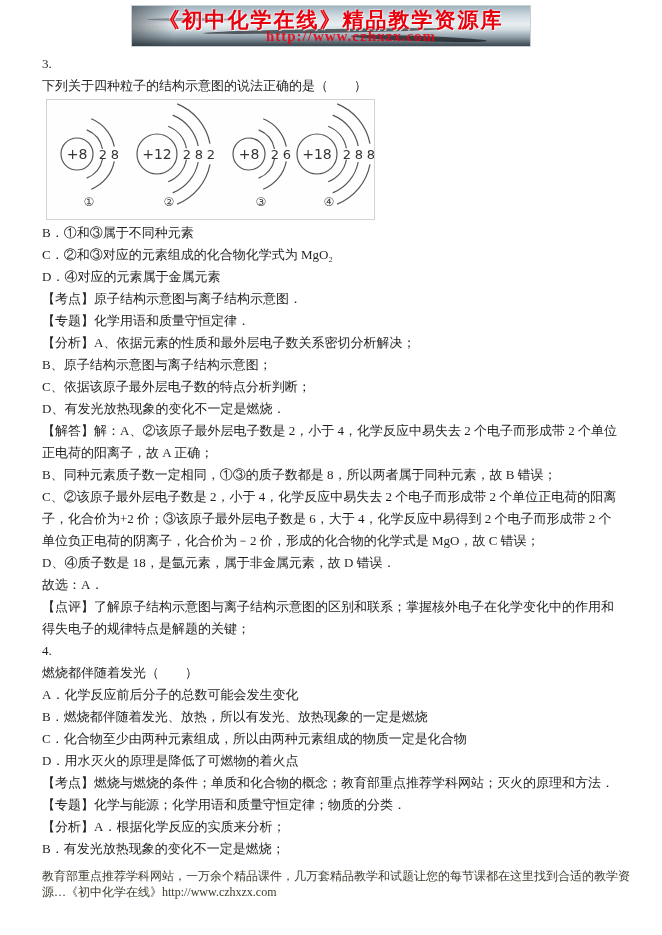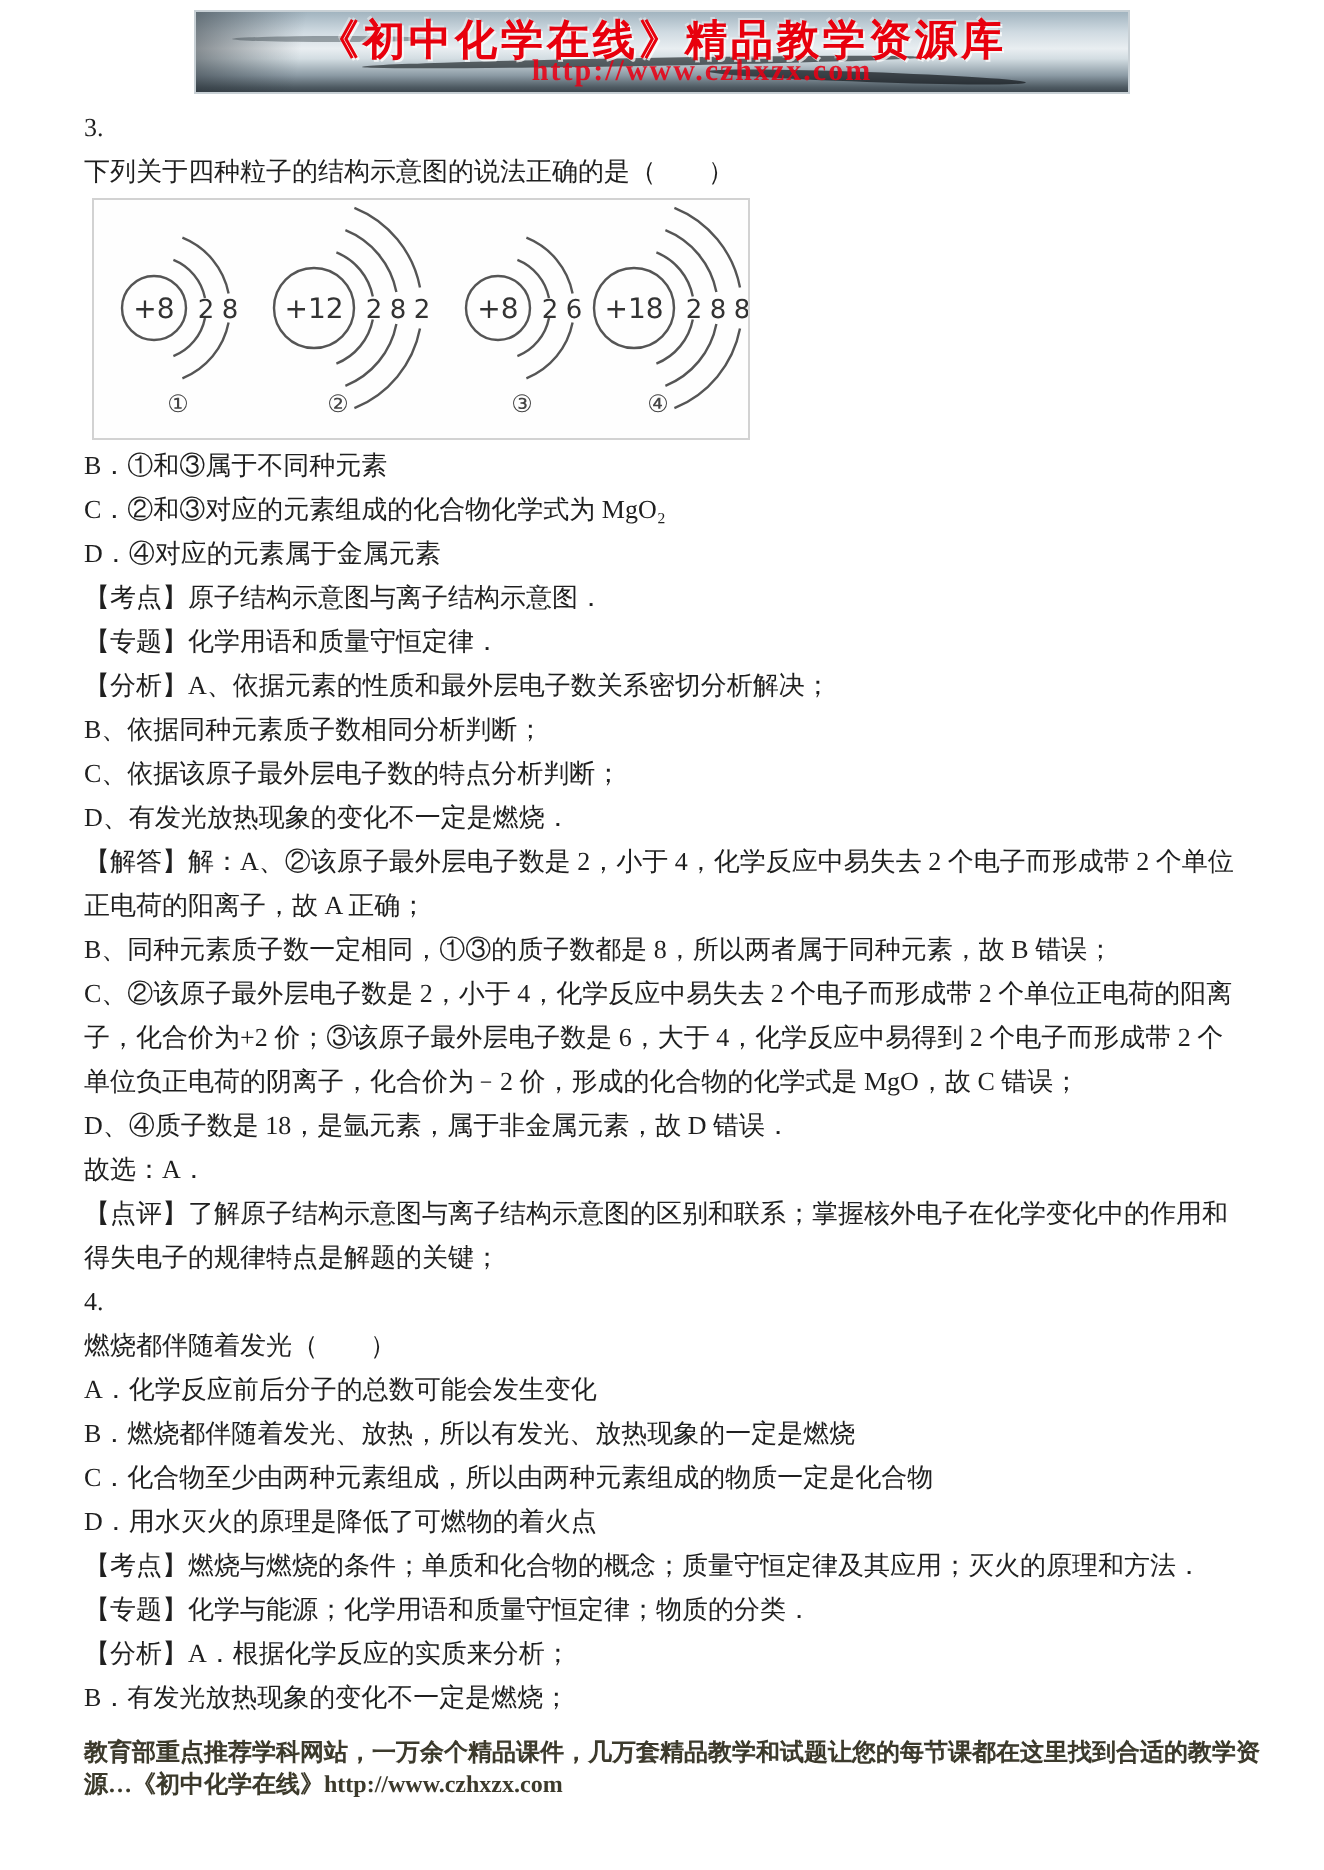--- a/index.html
+++ b/index.html
@@ -9,7 +9,7 @@
     color:#1f1f1f;
   }
   .banner{
-    width:468px;height:42px;margin:5px auto 6px auto;position:relative;
+    width:400px;height:42px;margin:5px auto 6px auto;position:relative;
     background:
       linear-gradient(100deg, rgba(40,48,54,0.55) 0%, rgba(40,48,54,0) 12%),
       linear-gradient(180deg,#9db0bc 0%,#cfdae1 26%,#e9eef1 46%,#d3dde2 58%,#8b9aa4 78%,#4e5a62 92%,#374048 100%);

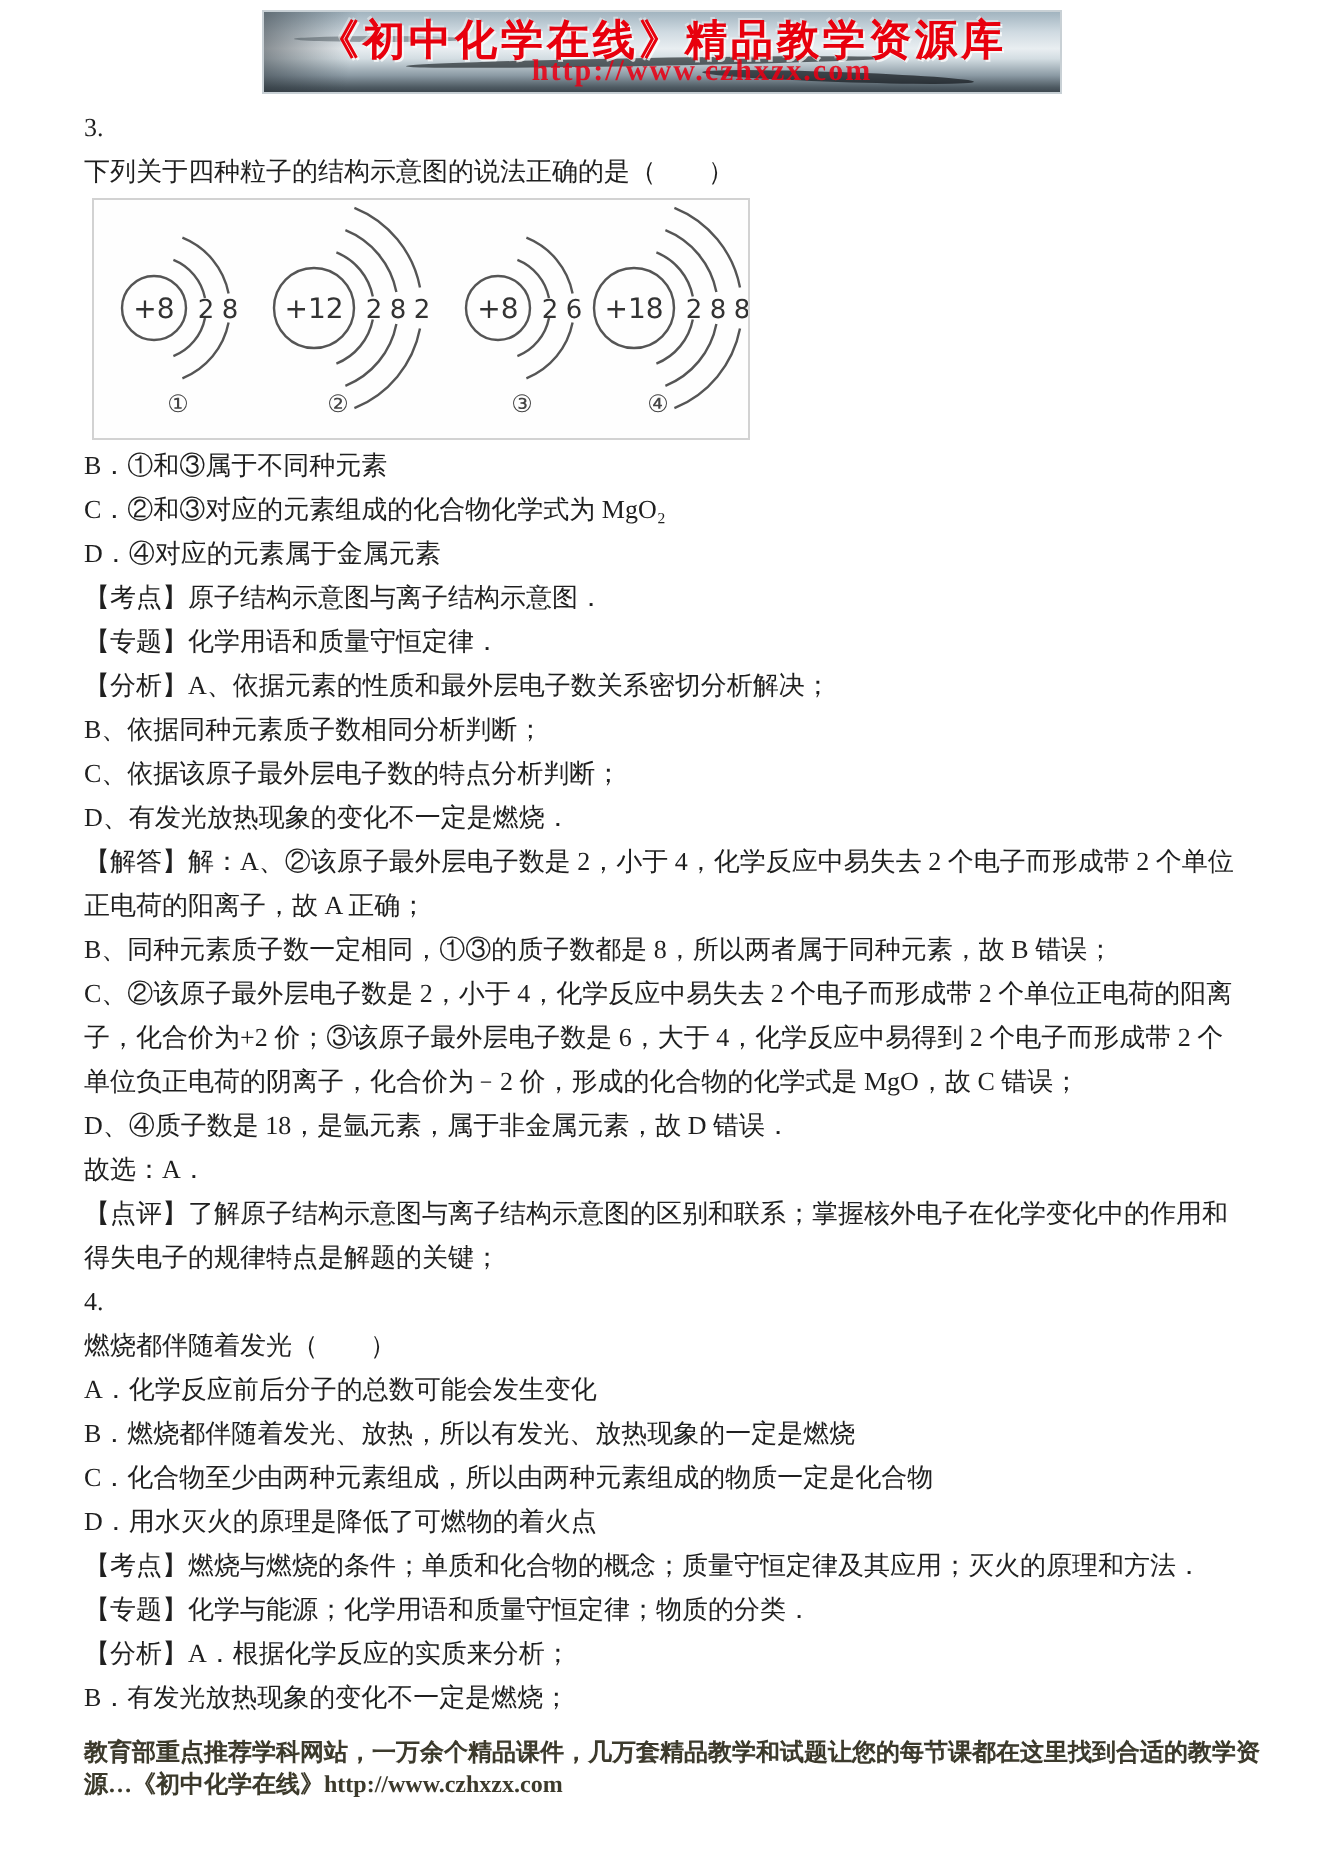--- a/index.html
+++ b/index.html
@@ -124,7 +124,7 @@
     <p class="tline">【考点】原子结构示意图与离子结构示意图．</p>
     <p class="tline">【专题】化学用语和质量守恒定律．</p>
     <p class="tline">【分析】A、依据元素的性质和最外层电子数关系密切分析解决；</p>
-    <p class="tline">B、依据同种元素质子数相同分析判断；</p>
+    <p class="tline">B、原子结构示意图与离子结构示意图；</p>
     <p class="tline">C、依据该原子最外层电子数的特点分析判断；</p>
     <p class="tline">D、有发光放热现象的变化不一定是燃烧．</p>
     <p class="tline">【解答】解：A、②该原子最外层电子数是 2，小于 4，化学反应中易失去 2 个电子而形成带 2 个单位正电荷的阳离子，故 A 正确；</p>

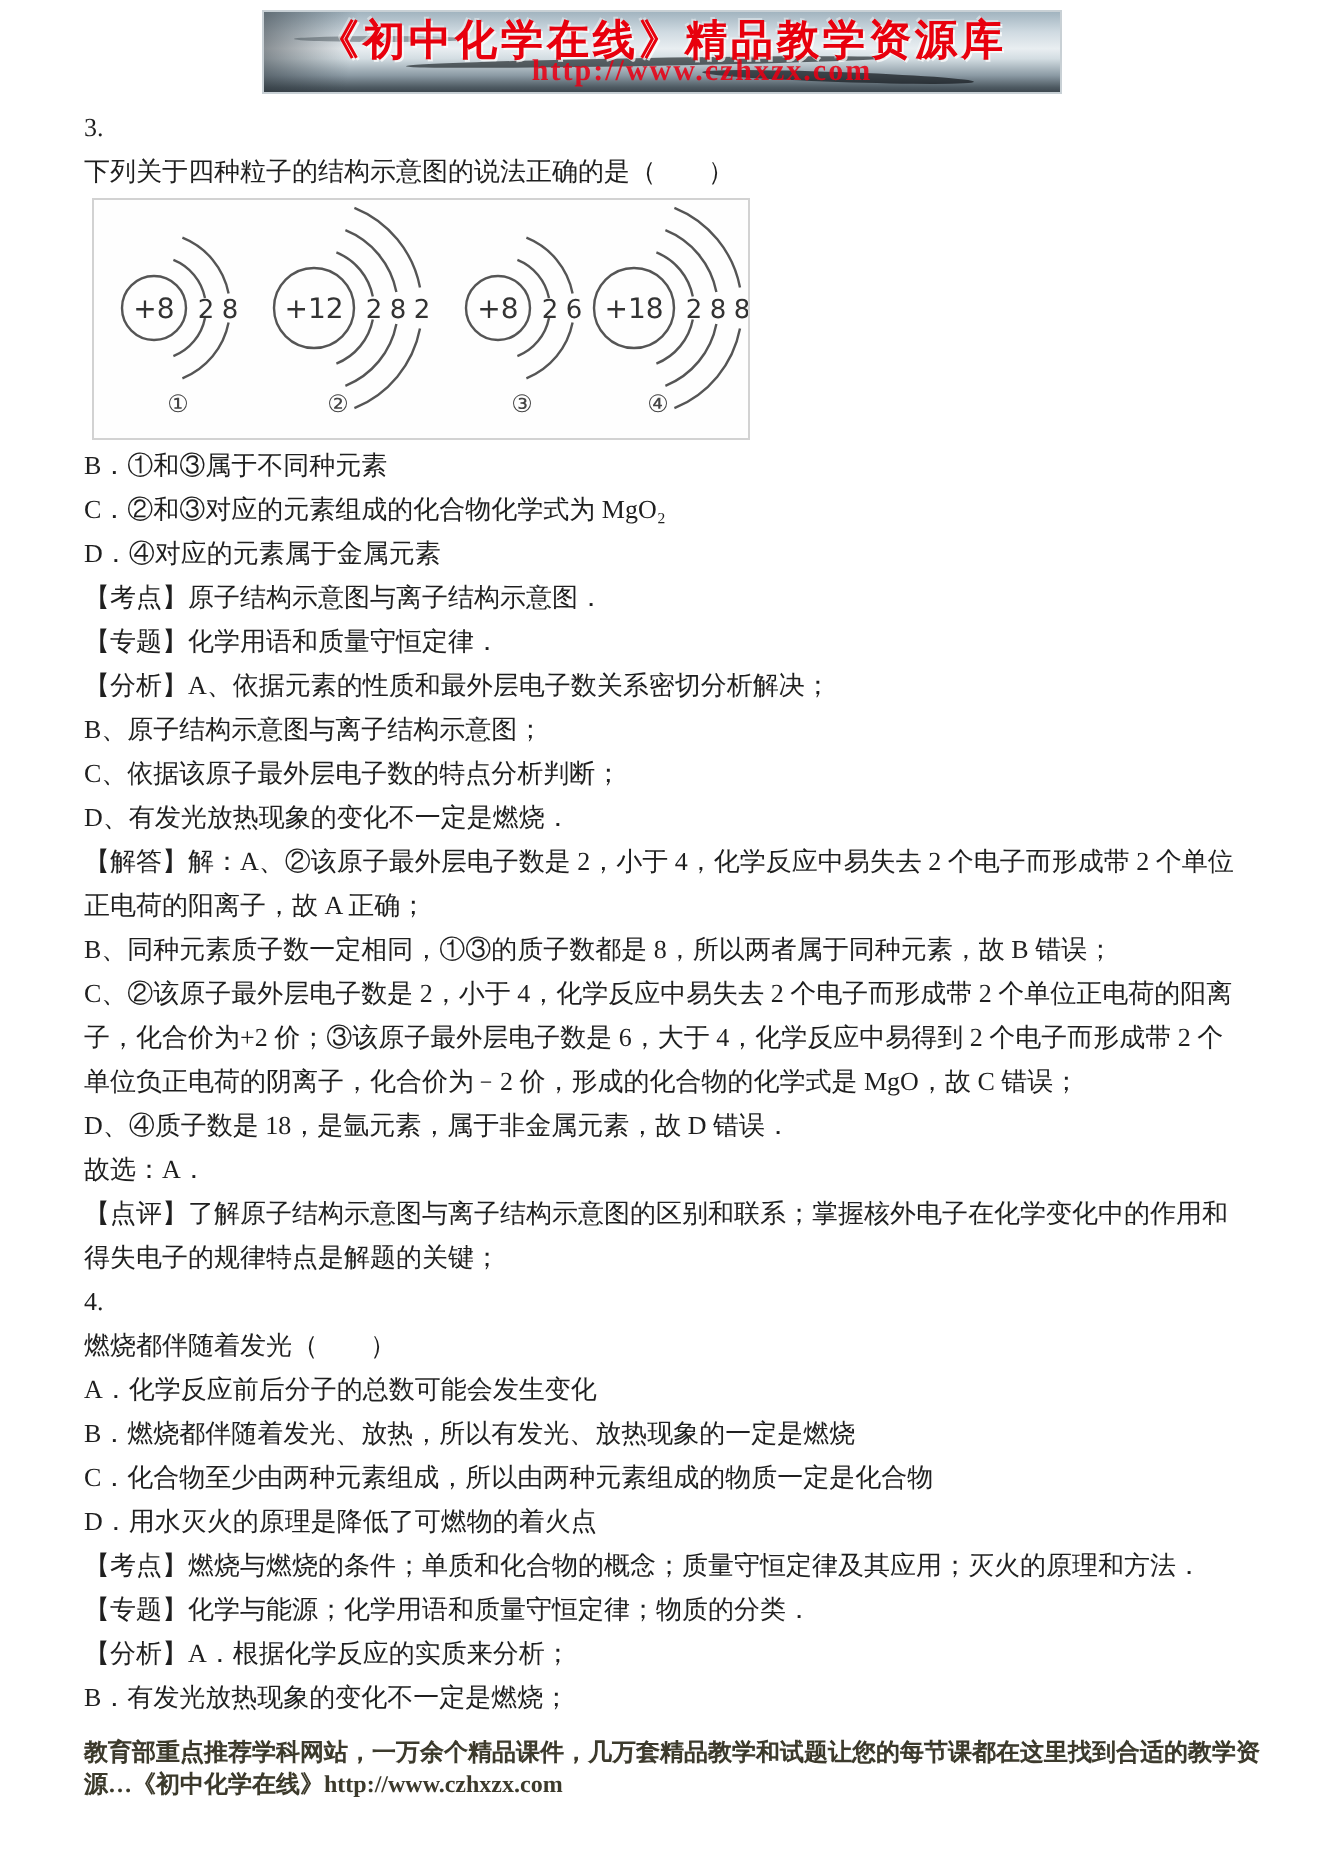--- a/index.html
+++ b/index.html
@@ -142,7 +142,7 @@
     <p class="tline">B．燃烧都伴随着发光、放热，所以有发光、放热现象的一定是燃烧</p>
     <p class="tline">C．化合物至少由两种元素组成，所以由两种元素组成的物质一定是化合物</p>
     <p class="tline">D．用水灭火的原理是降低了可燃物的着火点</p>
-    <p class="tline">【考点】燃烧与燃烧的条件；单质和化合物的概念；质量守恒定律及其应用；灭火的原理和方法．</p>
+    <p class="tline">【考点】燃烧与燃烧的条件；单质和化合物的概念；教育部重点推荐学科网站；灭火的原理和方法．</p>
     <p class="tline">【专题】化学与能源；化学用语和质量守恒定律；物质的分类．</p>
     <p class="tline">【分析】A．根据化学反应的实质来分析；</p>
     <p class="tline">B．有发光放热现象的变化不一定是燃烧；</p>

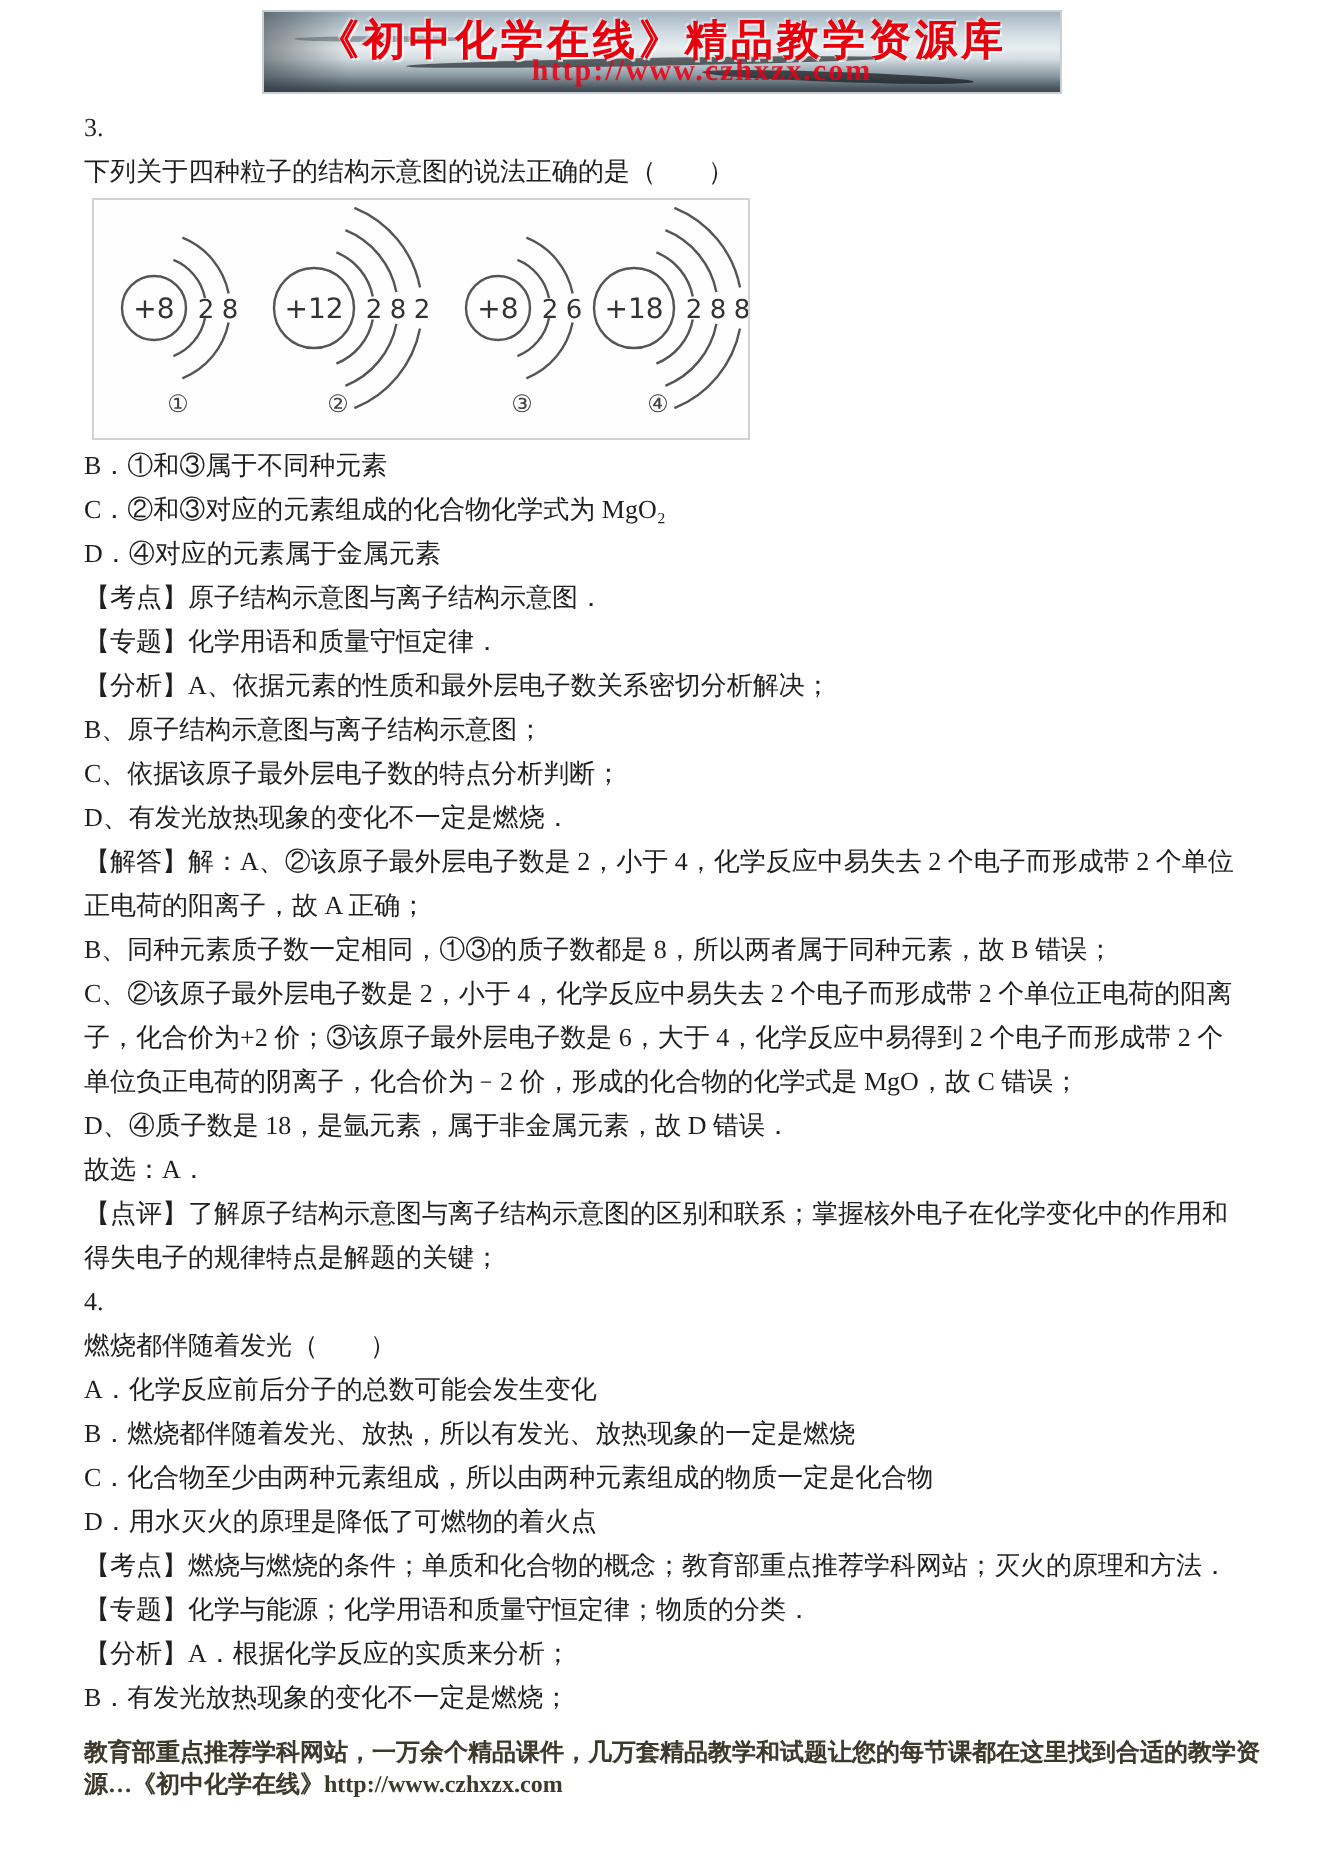--- a/index.html
+++ b/index.html
@@ -41,7 +41,7 @@
   }
   .footer{
     margin:8px 0 0 0;width:588px;
-    font-size:12px;line-height:16px;font-weight:bold;color:#3c3a2c;
+    font-size:12px;line-height:16px;font-weight:normal;color:#3c3a2c;
   }
   svg text{font-family:"DejaVu Sans","Liberation Sans",sans-serif;}
 </style>

